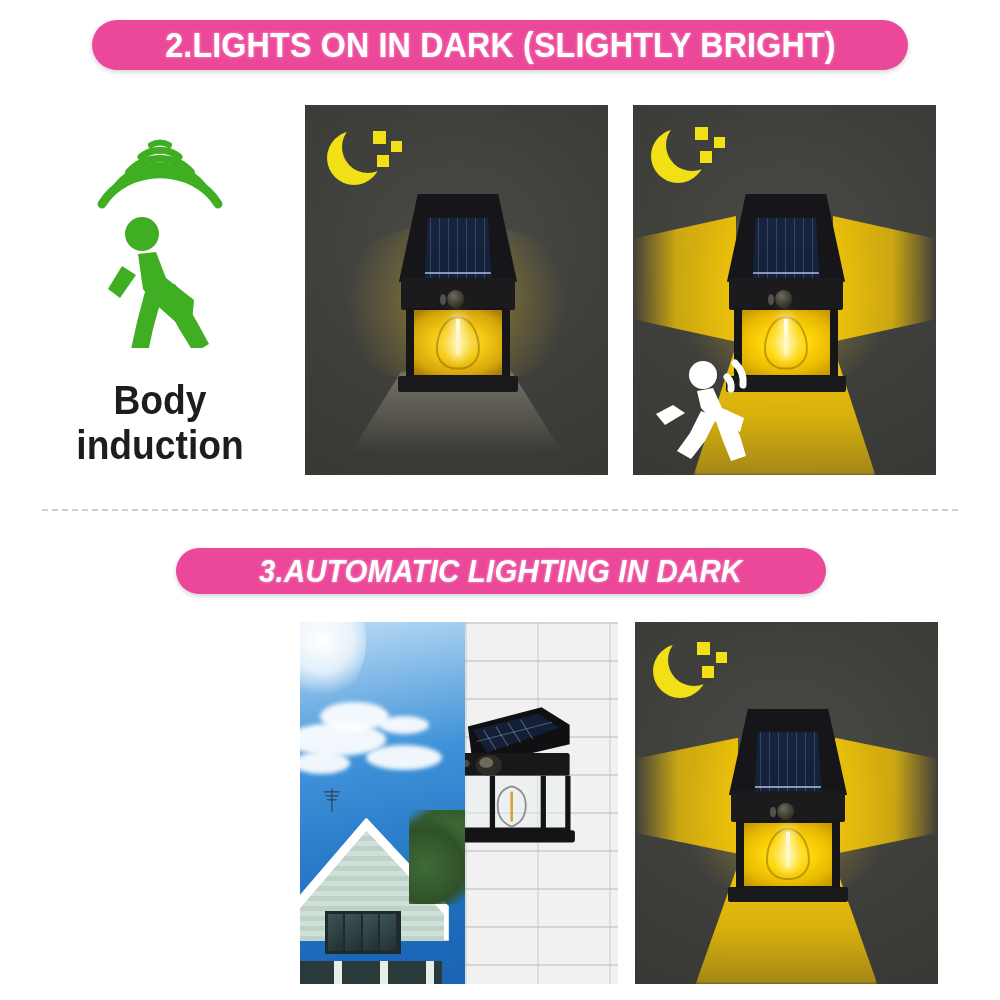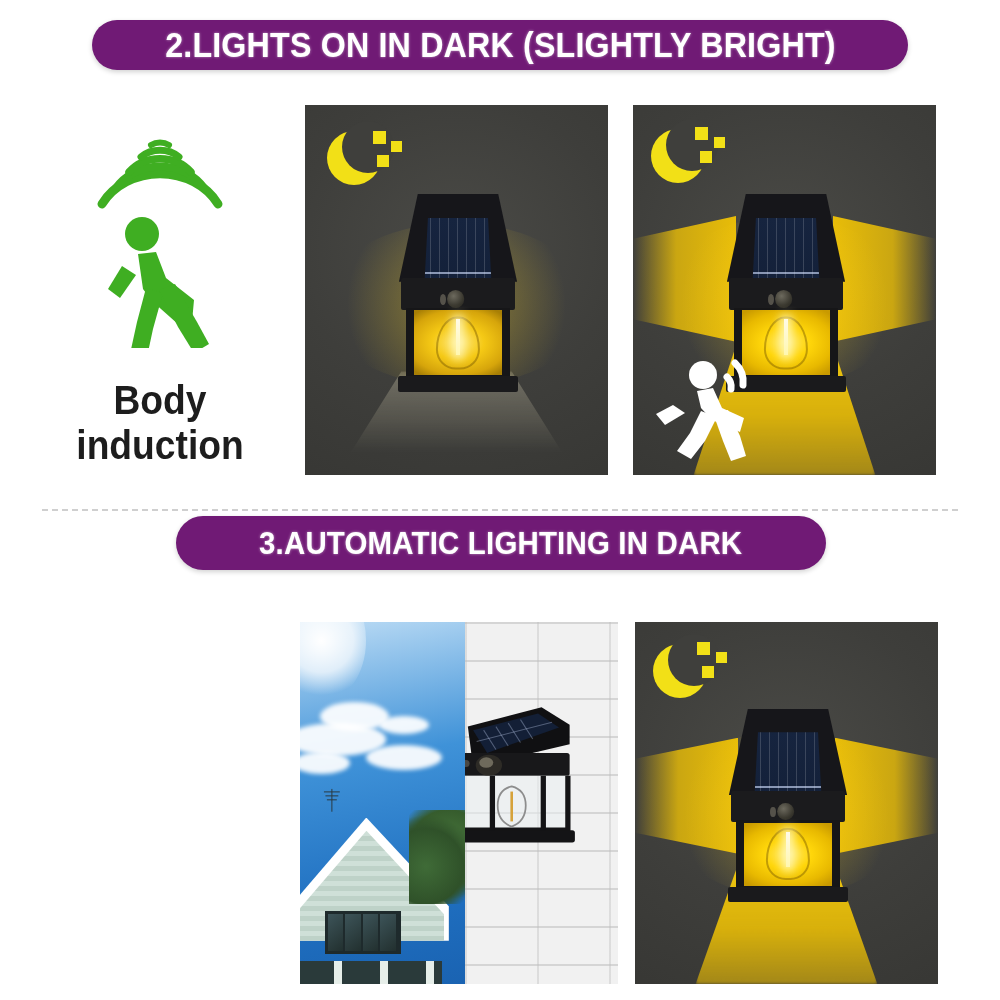--- a/index.html
+++ b/index.html
@@ -15,7 +15,7 @@
   
   .banner{
     position:absolute;
-    background:#701a75;
+    background:#ec4899;
     border-radius:999px;
     display:flex;align-items:center;justify-content:center;
     box-shadow:0 2px 5px rgba(0,0,0,.18);

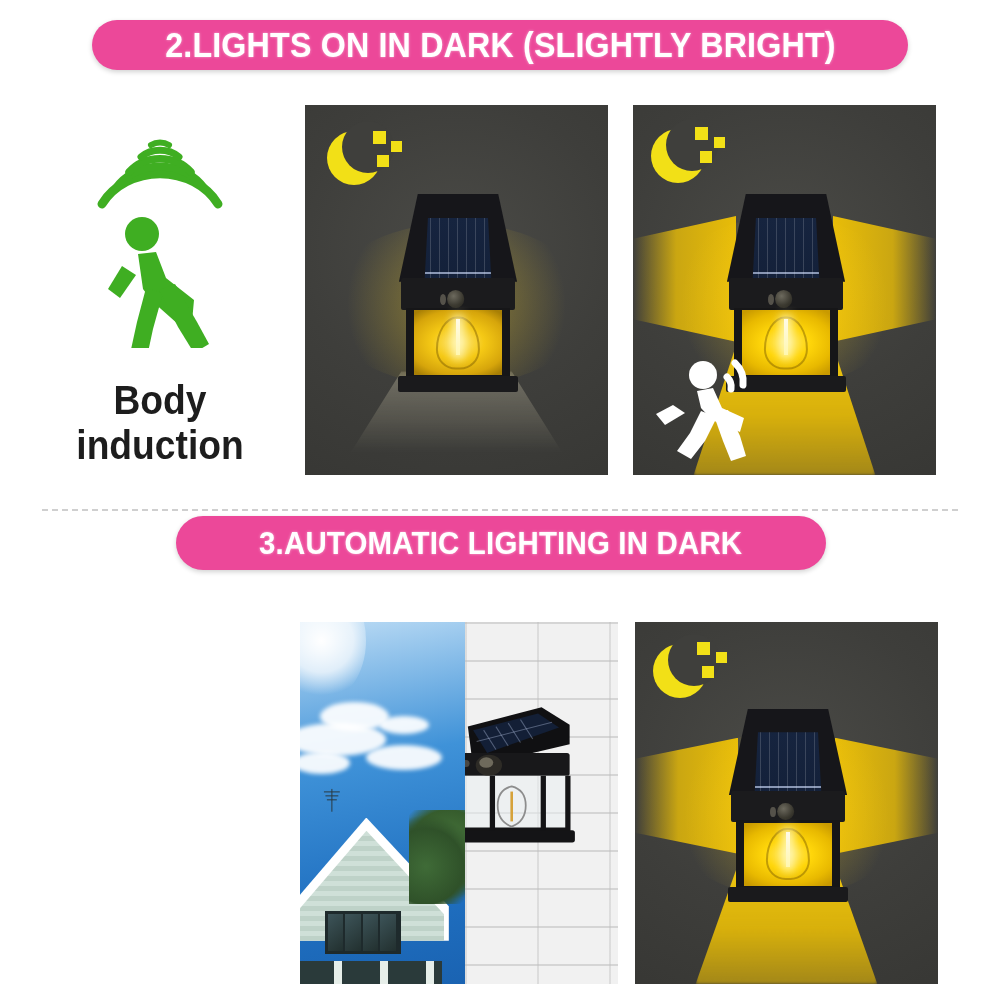--- a/index.html
+++ b/index.html
@@ -30,7 +30,7 @@
   }
   #banner-1{left:92px;top:20px;width:816px;height:50px;}
   #banner-1 .btxt{font-size:35px;}
-  #banner-2{left:176px;top:516px;width:650px;height:54px;}
+  #banner-2{left:176px;top:548px;width:650px;height:46px;font-style:italic;}
   #banner-2 .btxt{font-size:32px;}
 
   

